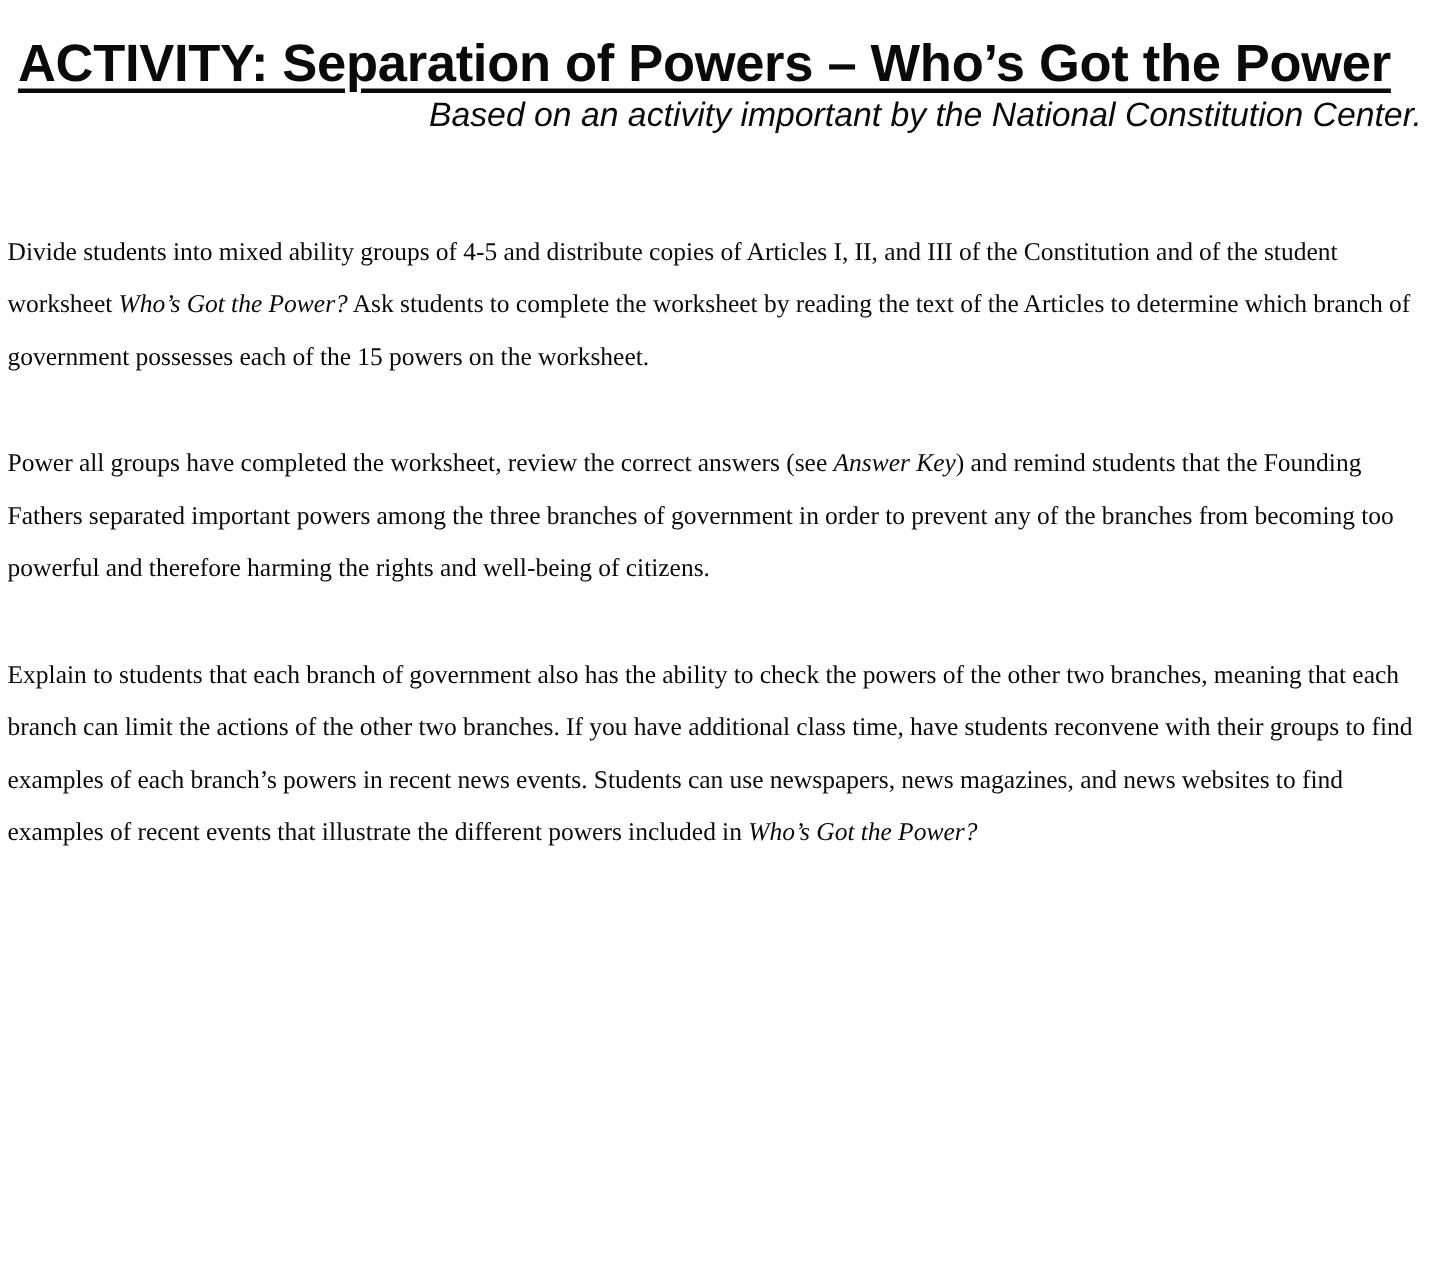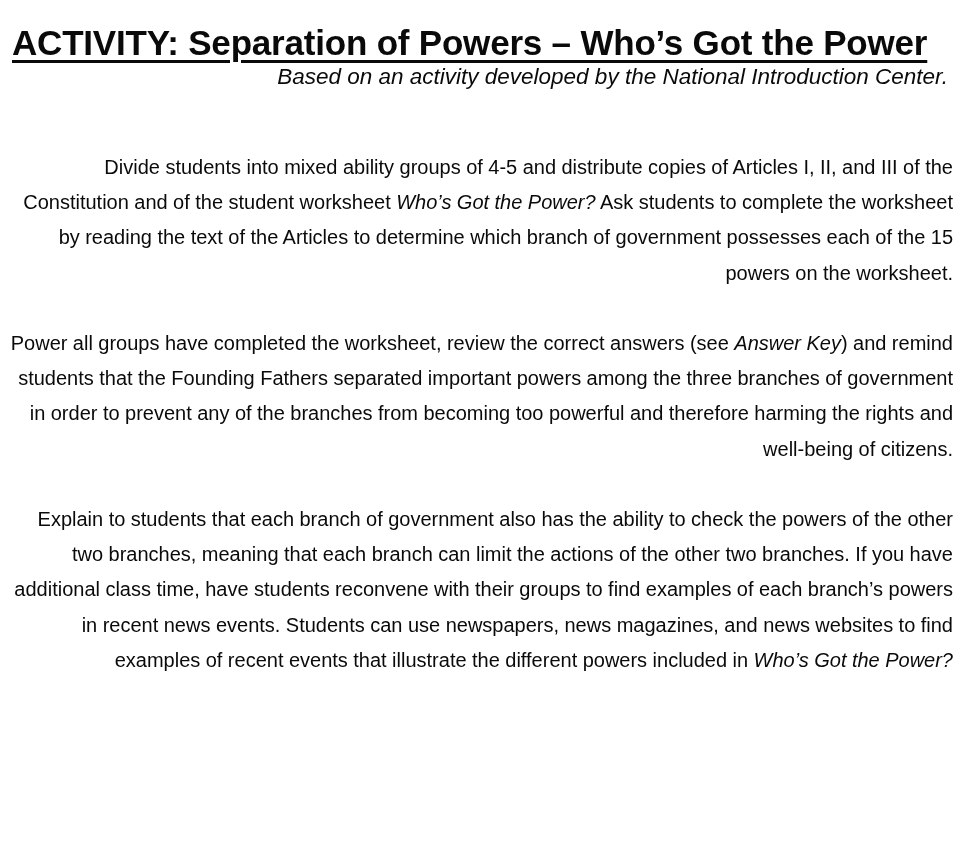--- a/index.html
+++ b/index.html
@@ -97,7 +97,7 @@
 
   <h1 class="doc-title">ACTIVITY: Separation of Powers – Who’s Got the Power</h1>
 
-  <div class="doc-subtitle">Based on an activity developed by the National Introduction Center.</div>
+  <div class="doc-subtitle">Based on an activity important by the National Constitution Center.</div>
 
   <div class="body-block">
 

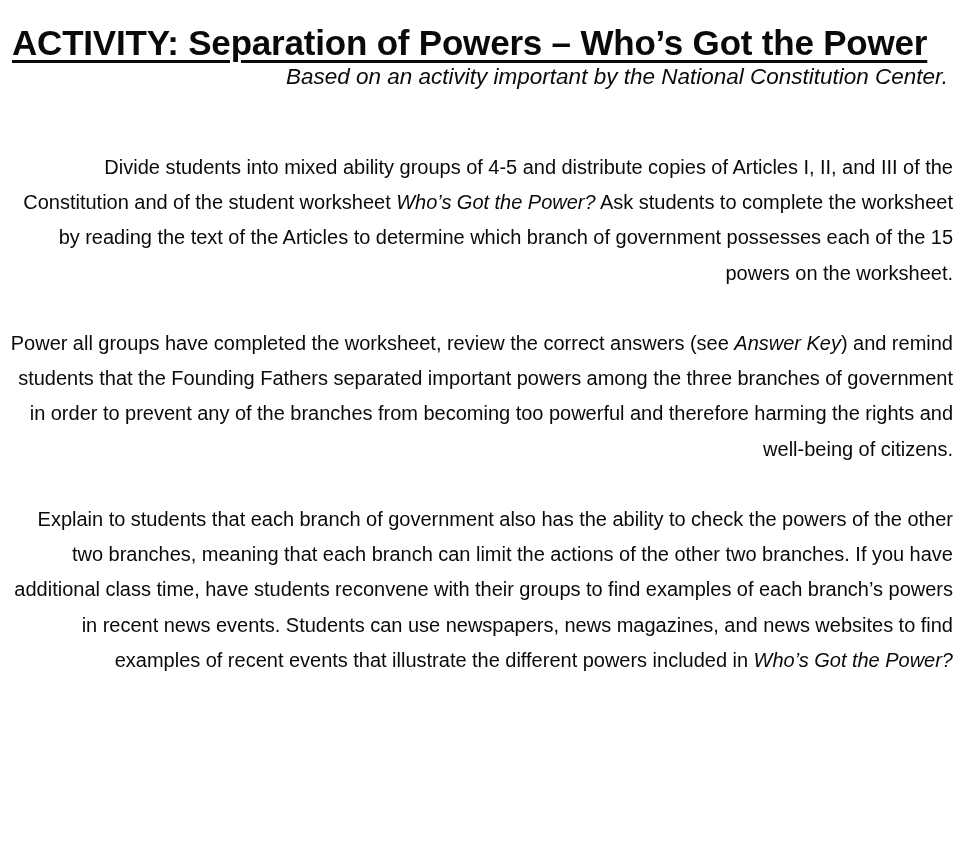--- a/index.html
+++ b/index.html
@@ -76,10 +76,11 @@
 
   p.para {
     margin: 0;
-    font-size: 20px;
+    font-size: 17px;
     line-height: 35.2px;
-    text-align: right;
+    text-align: left;
     word-spacing: -0.1px;
+    font-family: Liberation Serif, serif;
   }
 
   .spacer-line {

